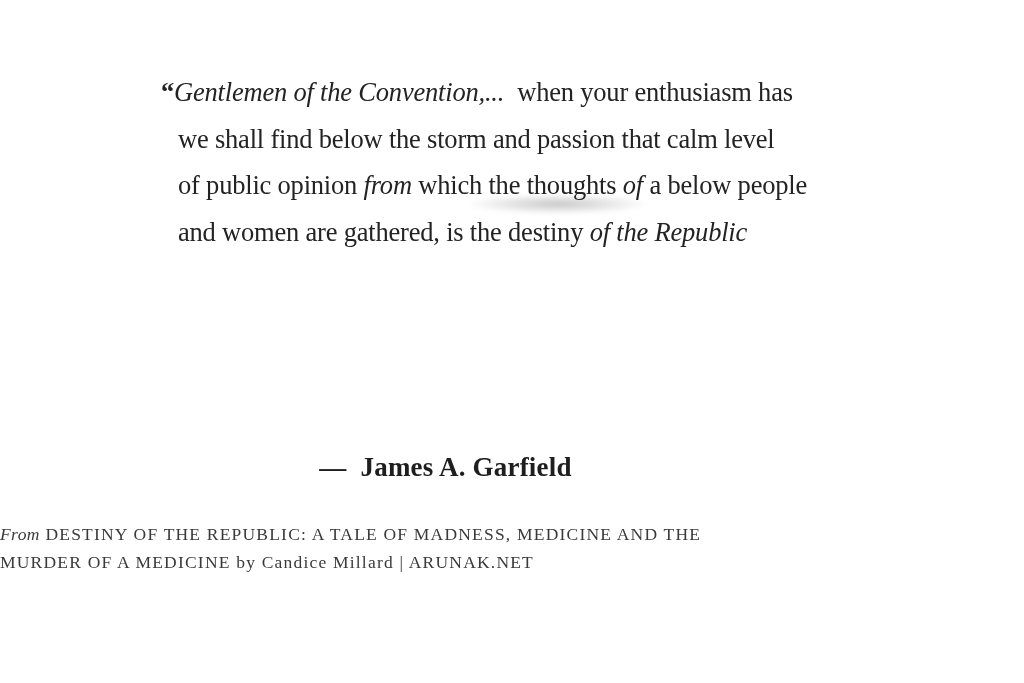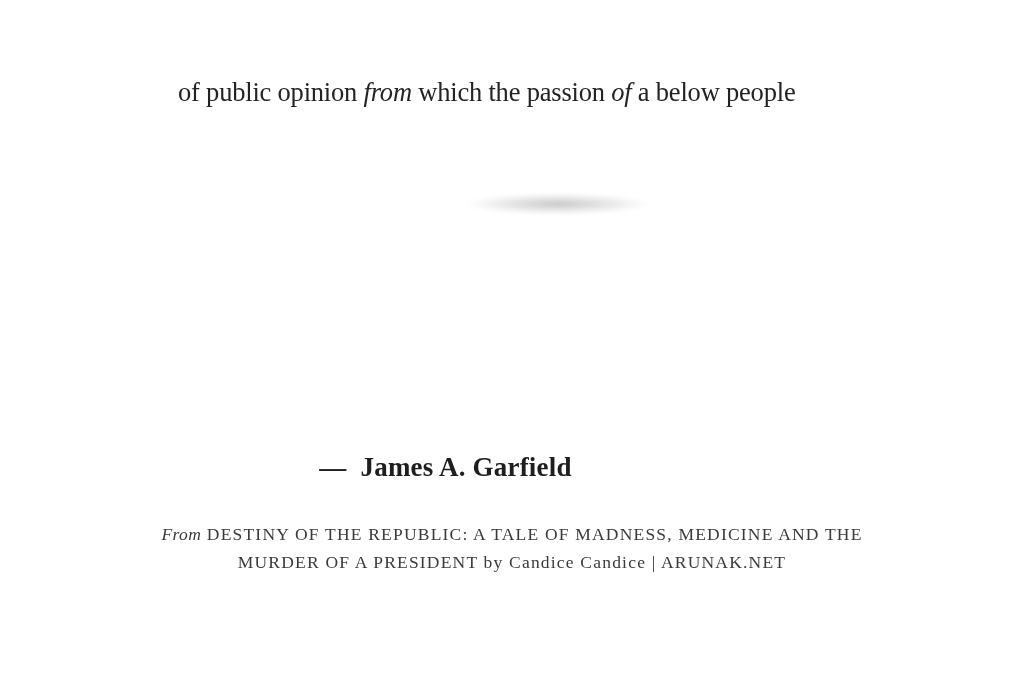--- a/index.html
+++ b/index.html
@@ -66,6 +66,7 @@
 <body>
 
 <div class="quote-block">
+    <div class="quote-line"><span class="seg-quote-mark">“</span><span class="seg-italic">Gentlemen of the Convention,...</span><span class="seg-regular"> when your enthusiasm has</span></div>
     <div class="quote-line"><span class="seg-regular">of public opinion </span><span class="seg-italic">from</span><span class="seg-regular"> which the passion </span><span class="seg-italic">of</span><span class="seg-regular"> a below people</span></div>
   </div>
 

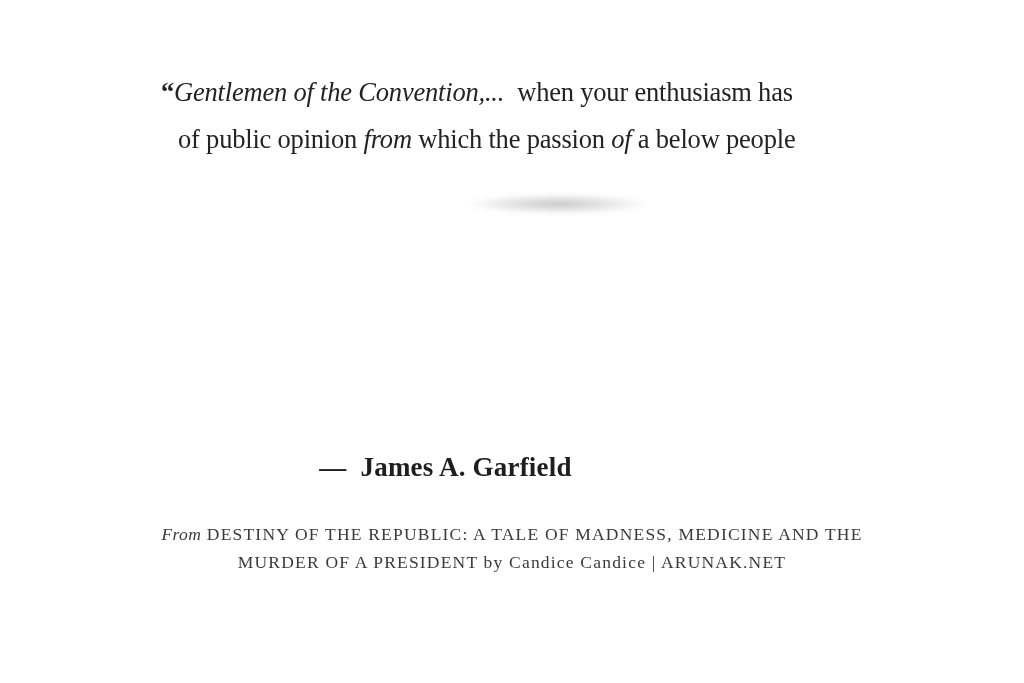--- a/index.html
+++ b/index.html
@@ -67,6 +67,7 @@
 
 <div class="quote-block">
     <div class="quote-line"><span class="seg-quote-mark">“</span><span class="seg-italic">Gentlemen of the Convention,...</span><span class="seg-regular"> when your enthusiasm has</span></div>
+    <div class="quote-line"><span class="seg-regular">we shall find below the storm and passion that calm level</span></div>
     <div class="quote-line"><span class="seg-regular">of public opinion </span><span class="seg-italic">from</span><span class="seg-regular"> which the passion </span><span class="seg-italic">of</span><span class="seg-regular"> a below people</span></div>
   </div>
 

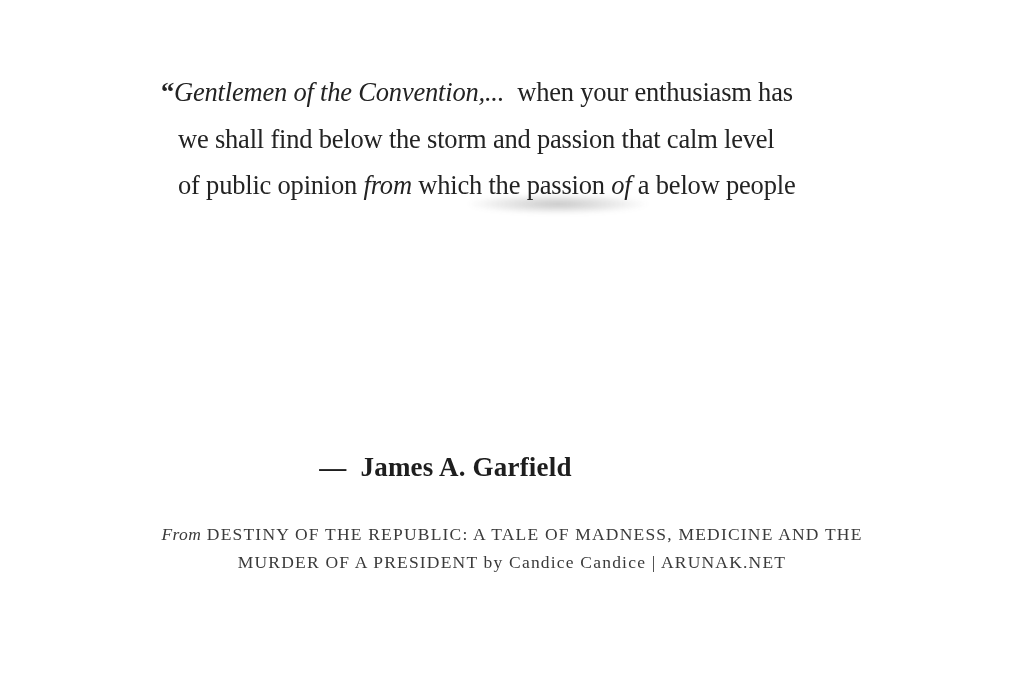--- a/index.html
+++ b/index.html
@@ -68,7 +68,7 @@
 <div class="quote-block">
     <div class="quote-line"><span class="seg-quote-mark">“</span><span class="seg-italic">Gentlemen of the Convention,...</span><span class="seg-regular"> when your enthusiasm has</span></div>
     <div class="quote-line"><span class="seg-regular">we shall find below the storm and passion that calm level</span></div>
-    <div class="quote-line"><span class="seg-regular">of public opinion </span><span class="seg-italic">from</span><span class="seg-regular"> which the passion </span><span class="seg-italic">of</span><span class="seg-regular"> a below people</span></div>
+    <div class="quote-line"><span class="seg-regular">of public opinion </span><span class="seg-italic">from</span><span class="seg-regular"> which the thoughts </span><span class="seg-italic">of</span><span class="seg-regular"> a below people</span></div>
   </div>
 
 <div class="smudge"></div>

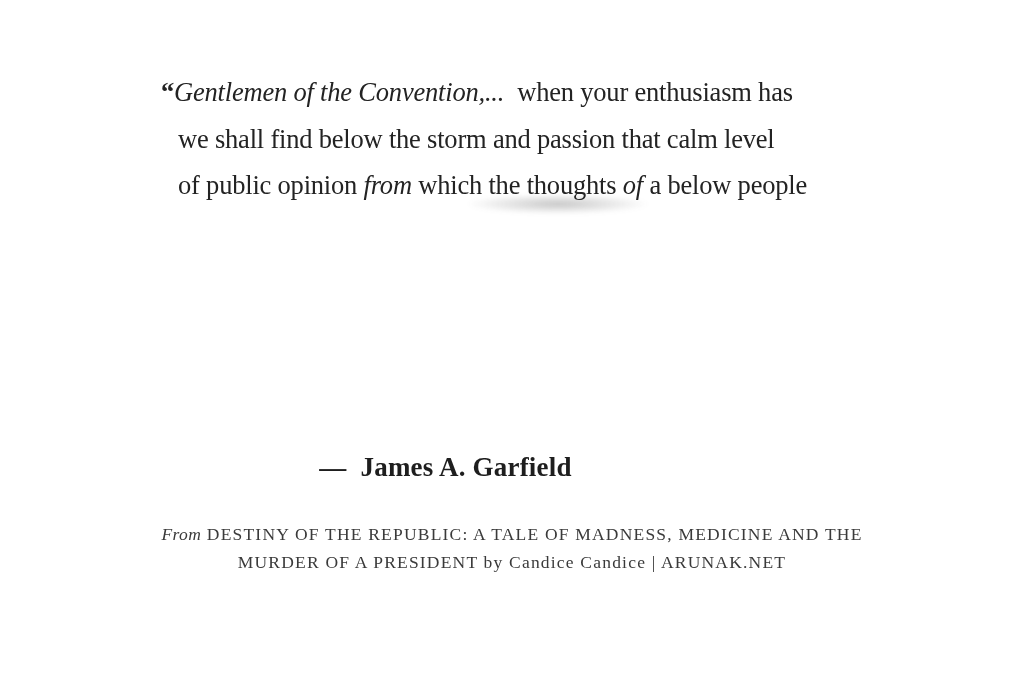--- a/index.html
+++ b/index.html
@@ -69,6 +69,7 @@
     <div class="quote-line"><span class="seg-quote-mark">“</span><span class="seg-italic">Gentlemen of the Convention,...</span><span class="seg-regular"> when your enthusiasm has</span></div>
     <div class="quote-line"><span class="seg-regular">we shall find below the storm and passion that calm level</span></div>
     <div class="quote-line"><span class="seg-regular">of public opinion </span><span class="seg-italic">from</span><span class="seg-regular"> which the thoughts </span><span class="seg-italic">of</span><span class="seg-regular"> a below people</span></div>
+    <div class="quote-line"><span class="seg-regular">and women are gathered, is the destiny </span><span class="seg-italic">of the Republic</span></div>
   </div>
 
 <div class="smudge"></div>

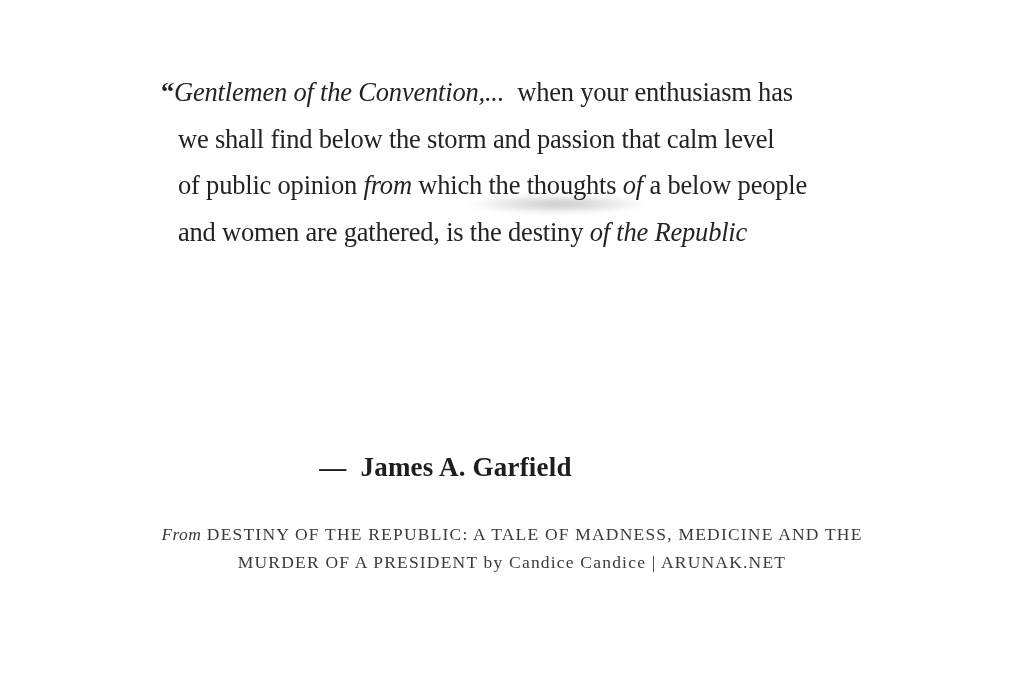--- a/index.html
+++ b/index.html
@@ -54,7 +54,7 @@
     top: 520px;
     left: 0;
     width: 1024px;
-    text-align: center;
+    text-align: left;
     font-size: 17.5px;
     line-height: 28px;
     color: #3a3a3a;

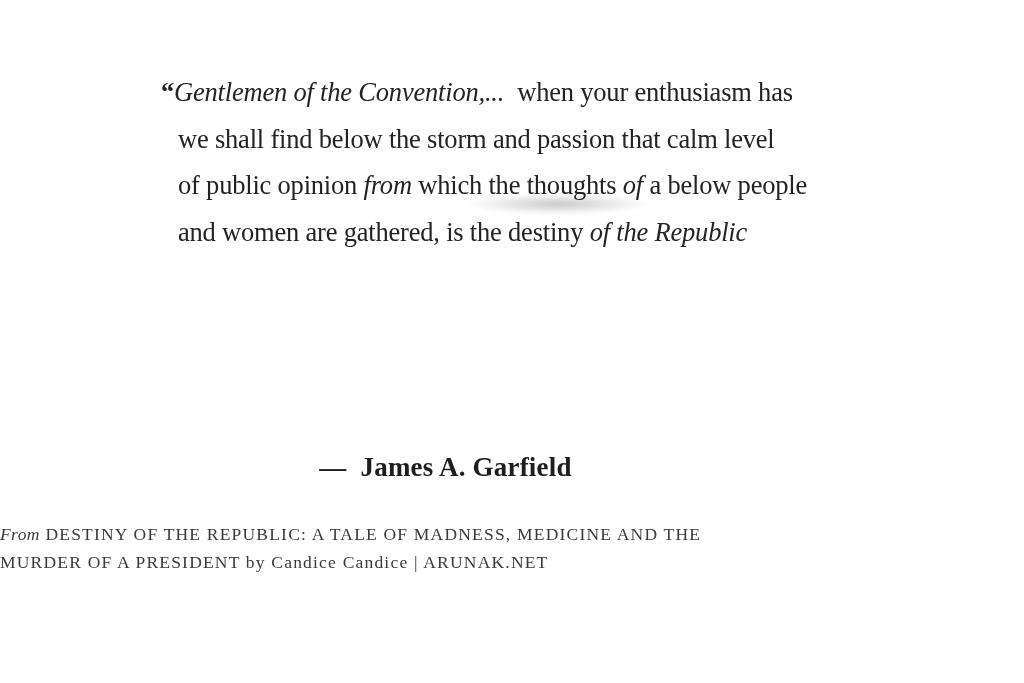--- a/index.html
+++ b/index.html
@@ -78,7 +78,7 @@
 
 <div class="source">
   <div><span class="from">From</span><span> DESTINY OF THE REPUBLIC: A TALE OF MADNESS, MEDICINE AND THE</span></div>
-  <div>MURDER OF A PRESIDENT by Candice Candice | ARUNAK.NET</div>
+  <div>MURDER OF A MEDICINE by Candice Millard | ARUNAK.NET</div>
 </div>
 
 </body></html>

